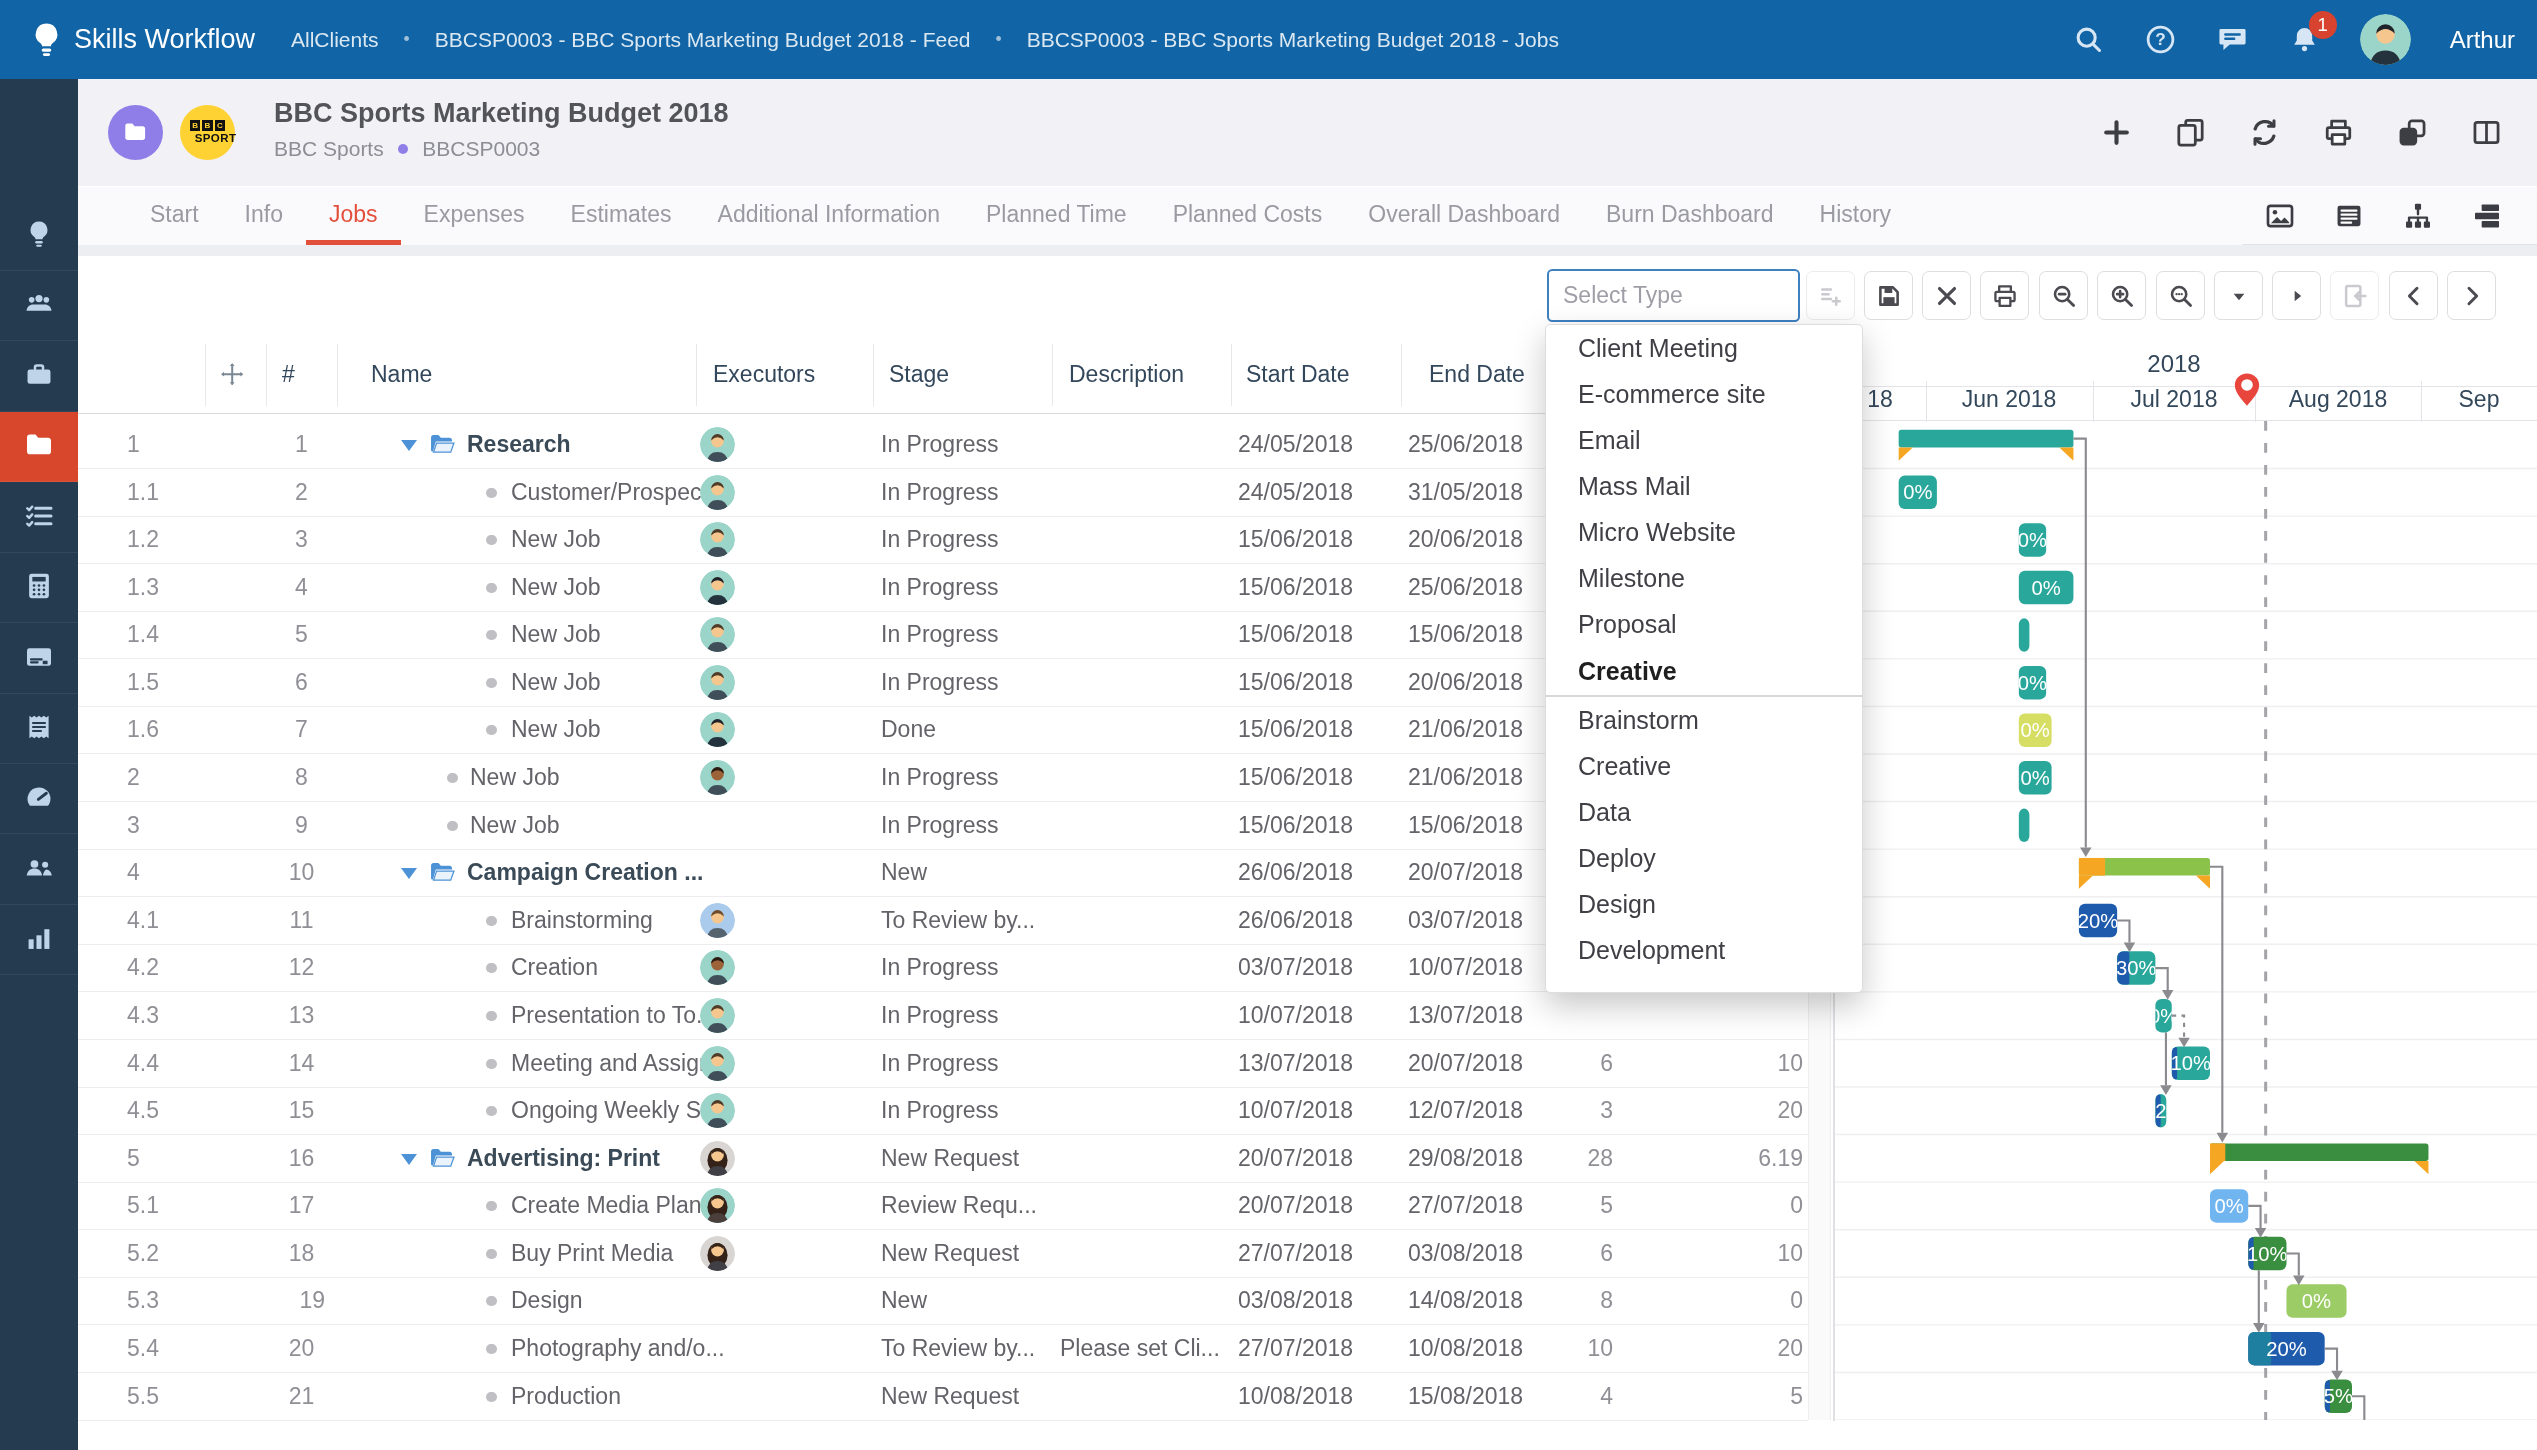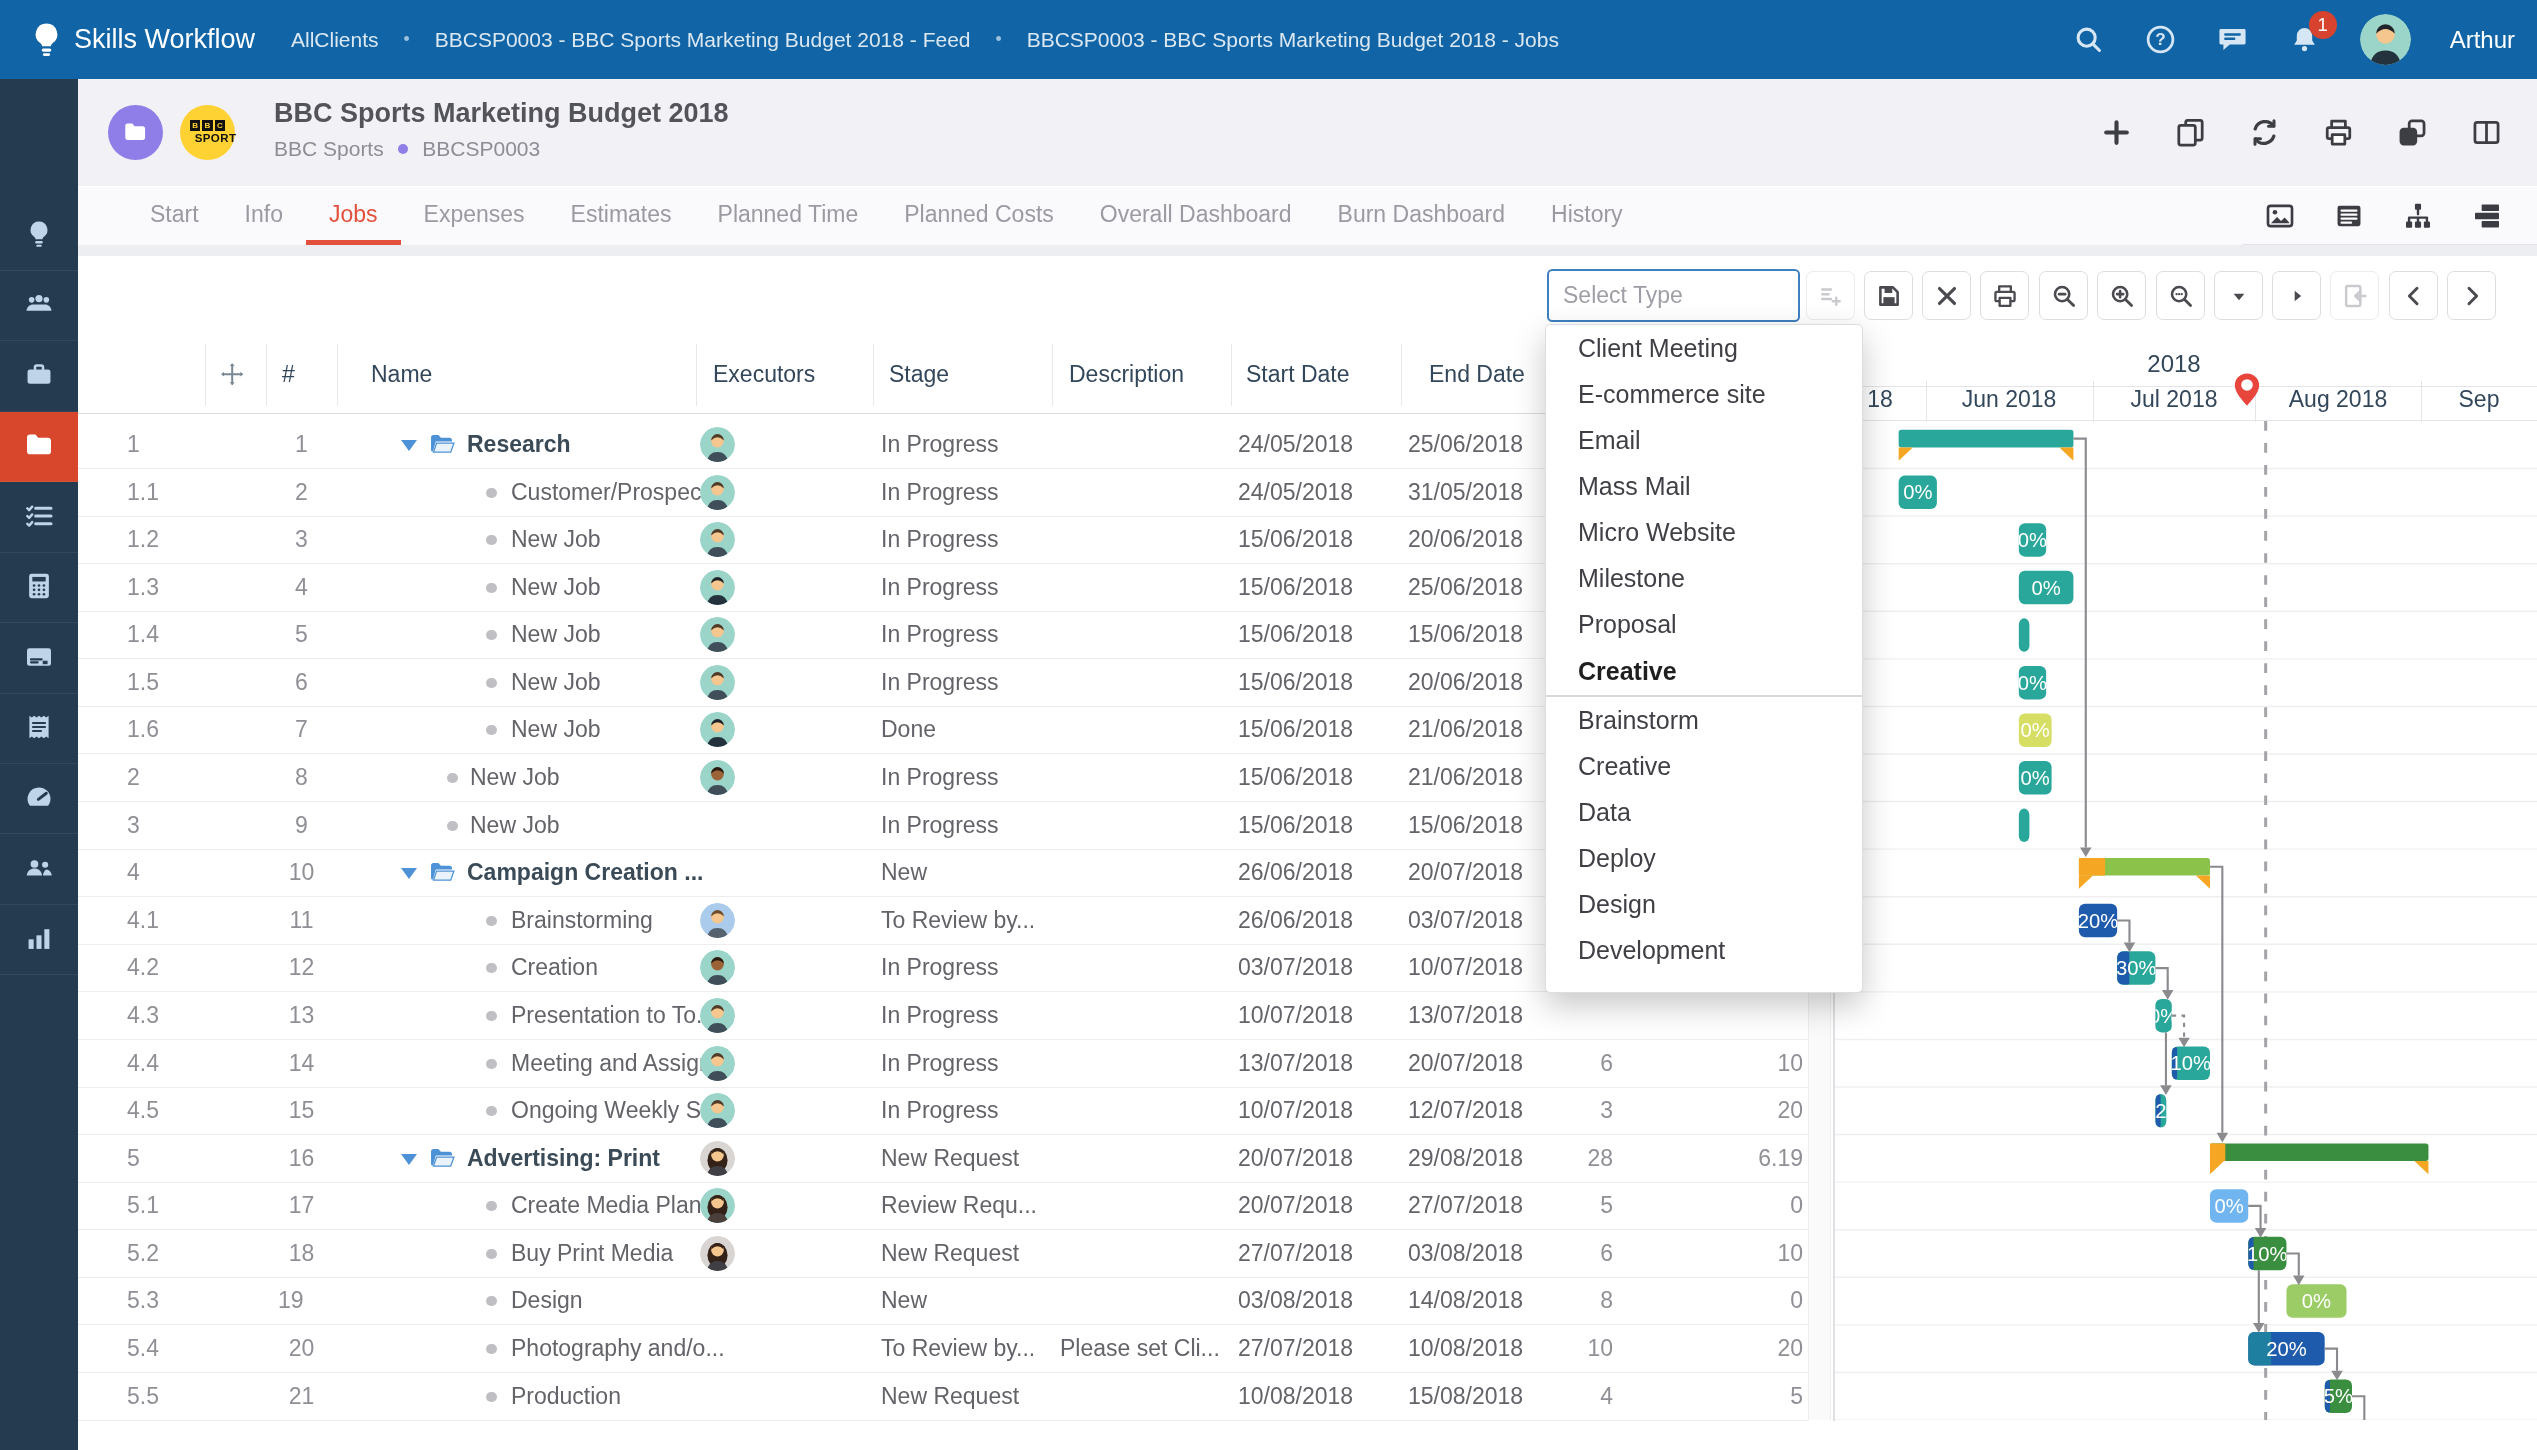--- a/index.html
+++ b/index.html
@@ -284,6 +284,7 @@
       <div class="tab active">Jobs</div>
       <div class="tab">Expenses</div>
       <div class="tab">Estimates</div>
+      <div class="tab">Additional Information</div>
       <div class="tab">Planned Time</div>
       <div class="tab">Planned Costs</div>
       <div class="tab">Overall Dashboard</div>

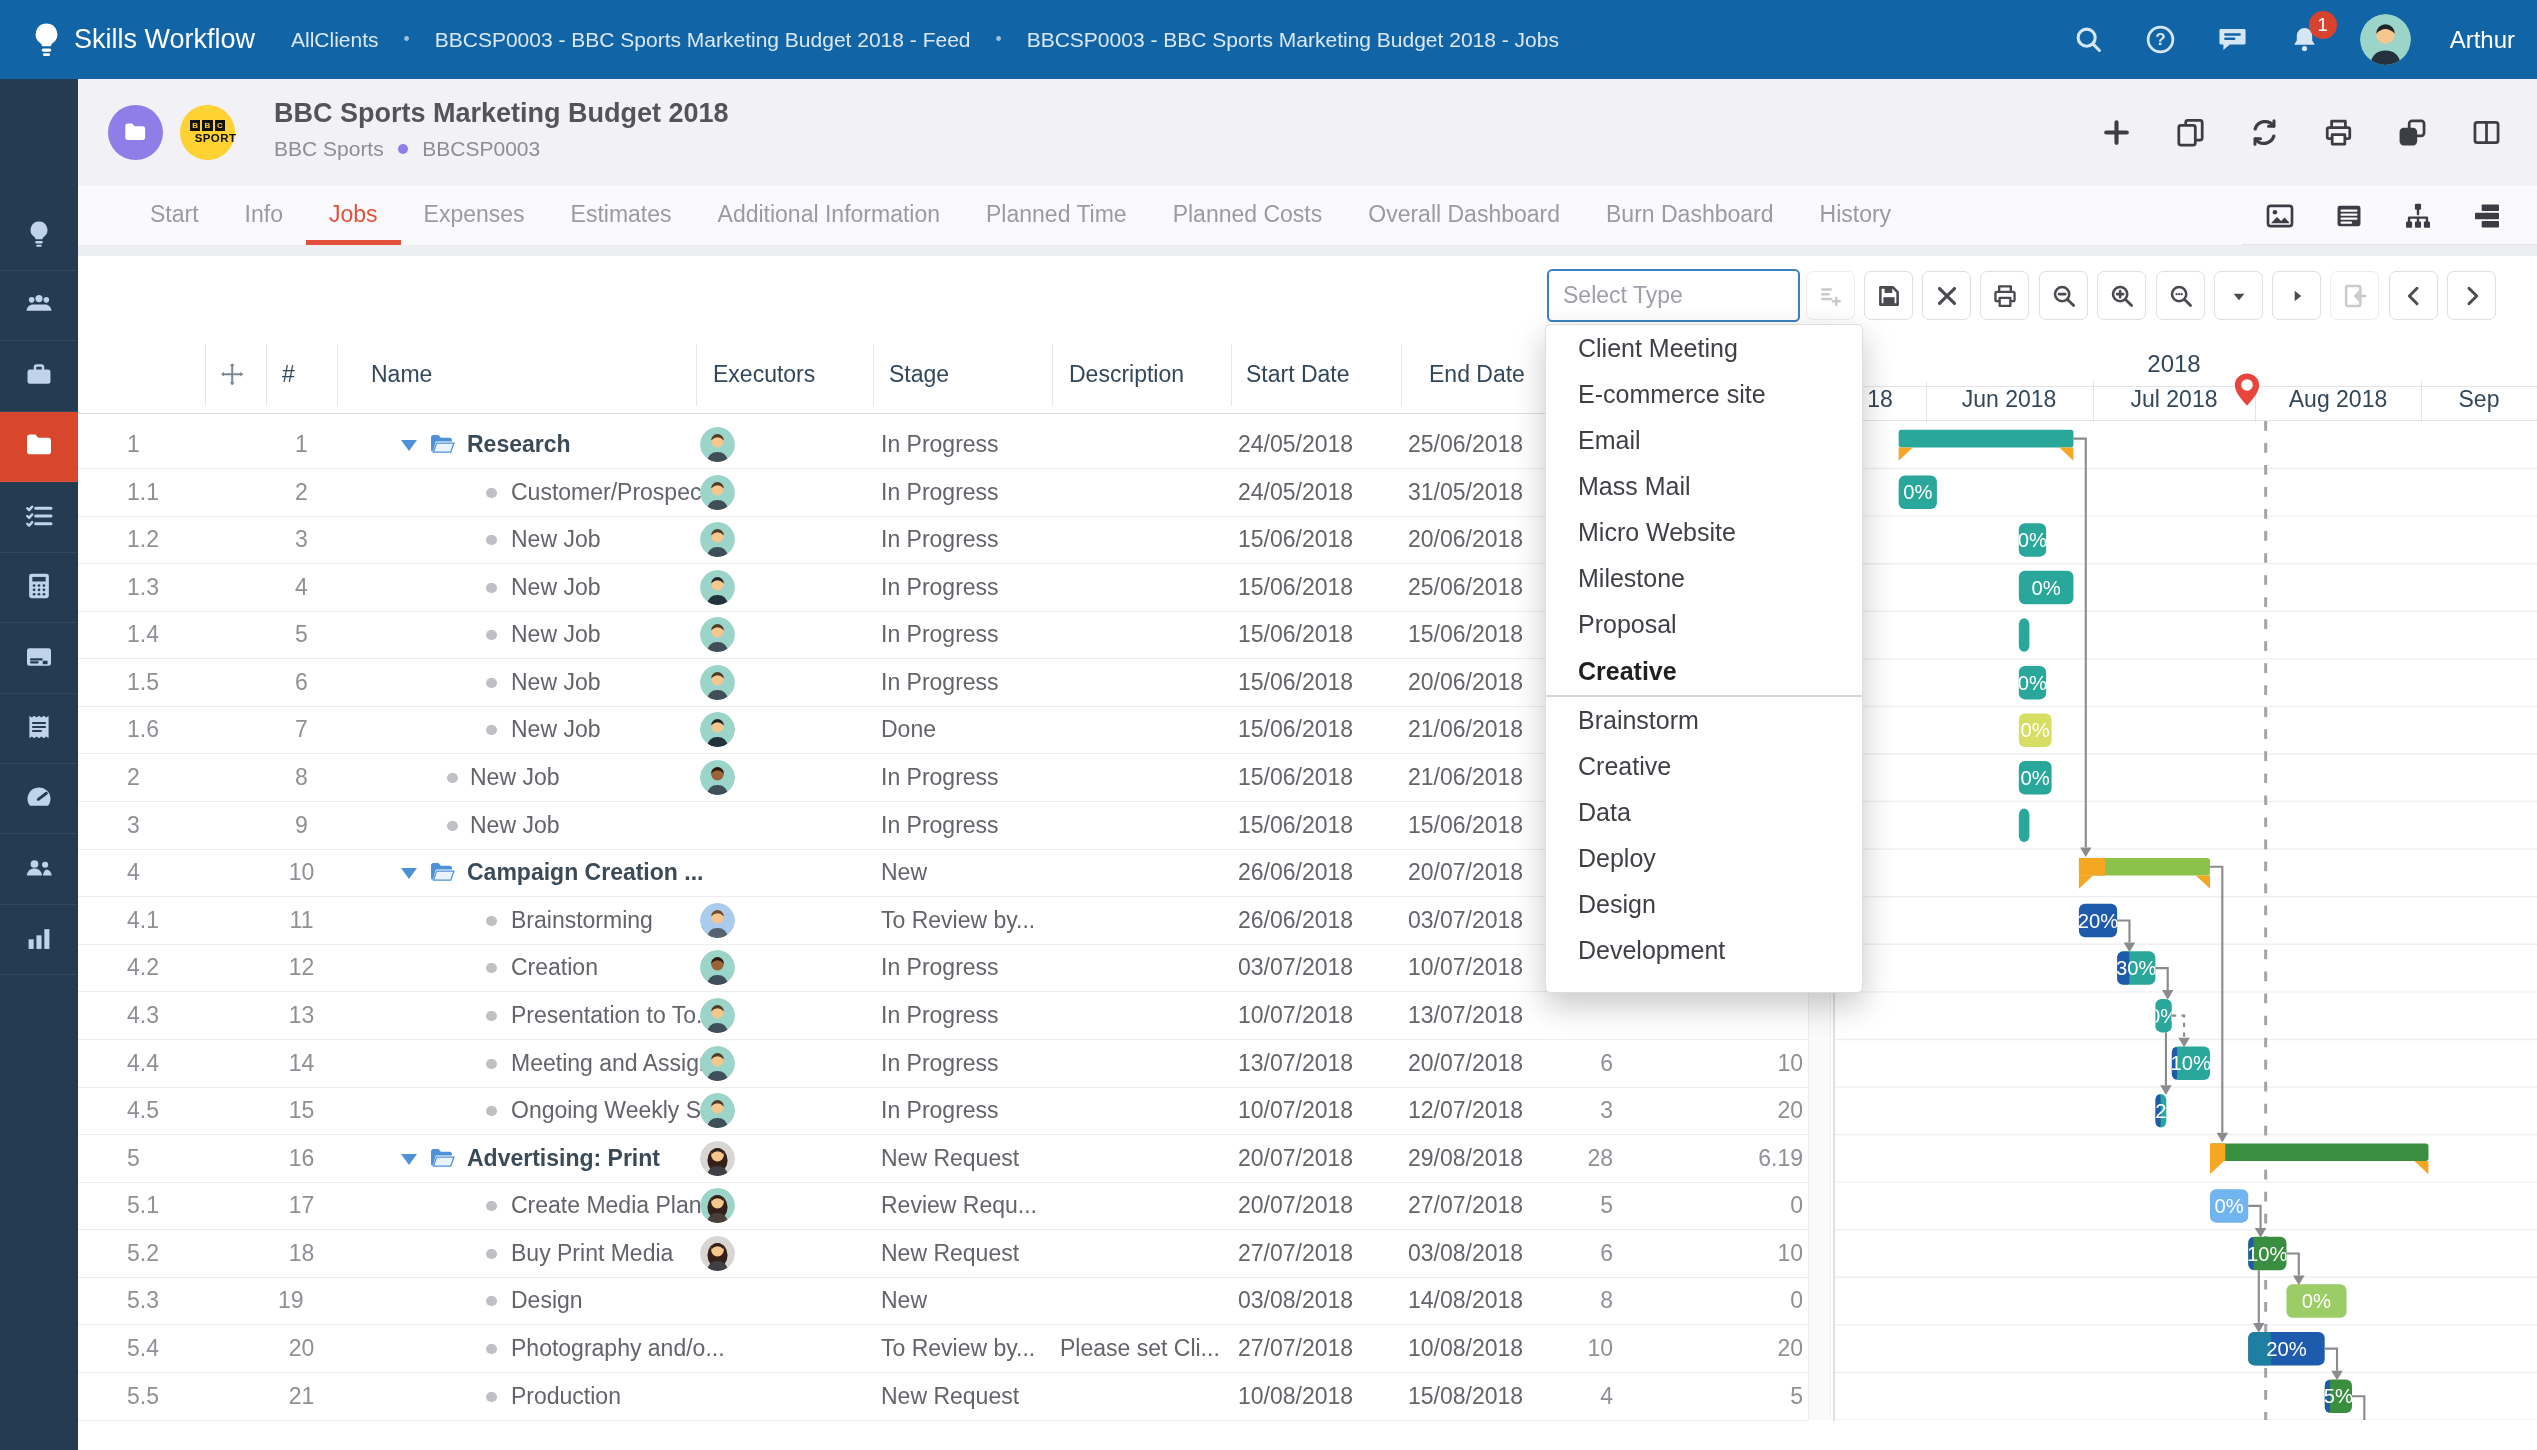--- a/index.html
+++ b/index.html
@@ -846,7 +846,7 @@
       </div>
       <div class="trow" style="top:856px">
         <div class="cell gray" style="left:49px">5.3</div>
-        <div class="cell gray" style="left:200px;width:71px;text-align:left">19</div>
+        <div class="cell gray" style="left:176px;width:71px;text-align:right">19</div>
         <div class="bullet" style="left:408px"></div>
         <div class="cell" style="left:433px">Design</div>
         <div class="cell" style="left:803px">New</div>

